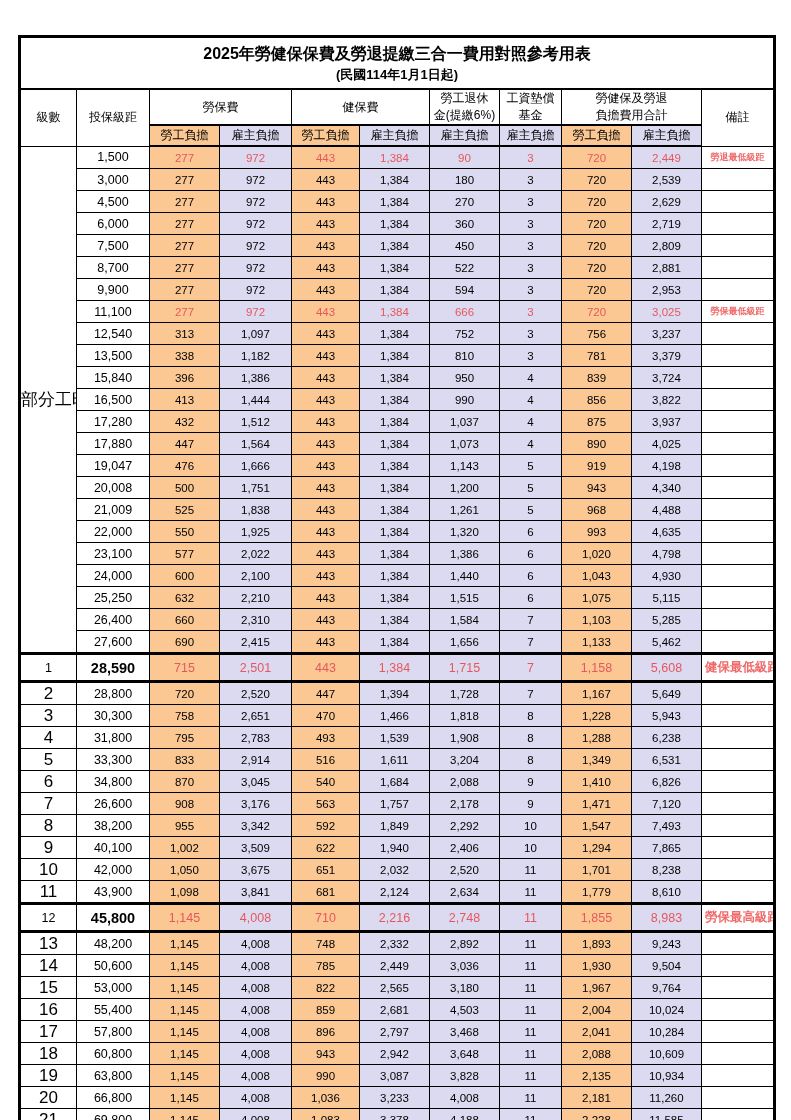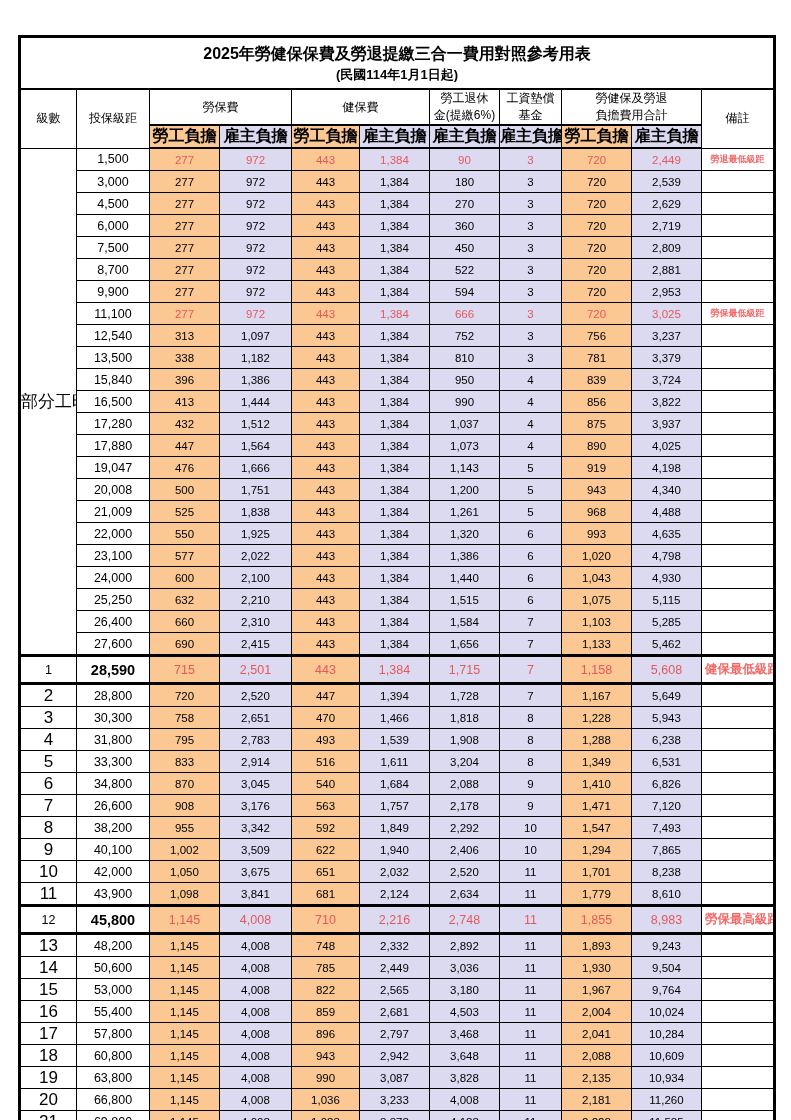--- a/index.html
+++ b/index.html
@@ -17,7 +17,7 @@
   
   .grp{font-size:12px;height:18px;background:#fff;}
   .grp .l{display:block;line-height:17px;}
-  .sub{font-size:16px;font-weight:bold;height:19px;}
+  .sub{font-size:12px;font-weight:normal;height:19px;}
   .head3{font-size:12px;}
   
   .emp{background:#FBC893;}

